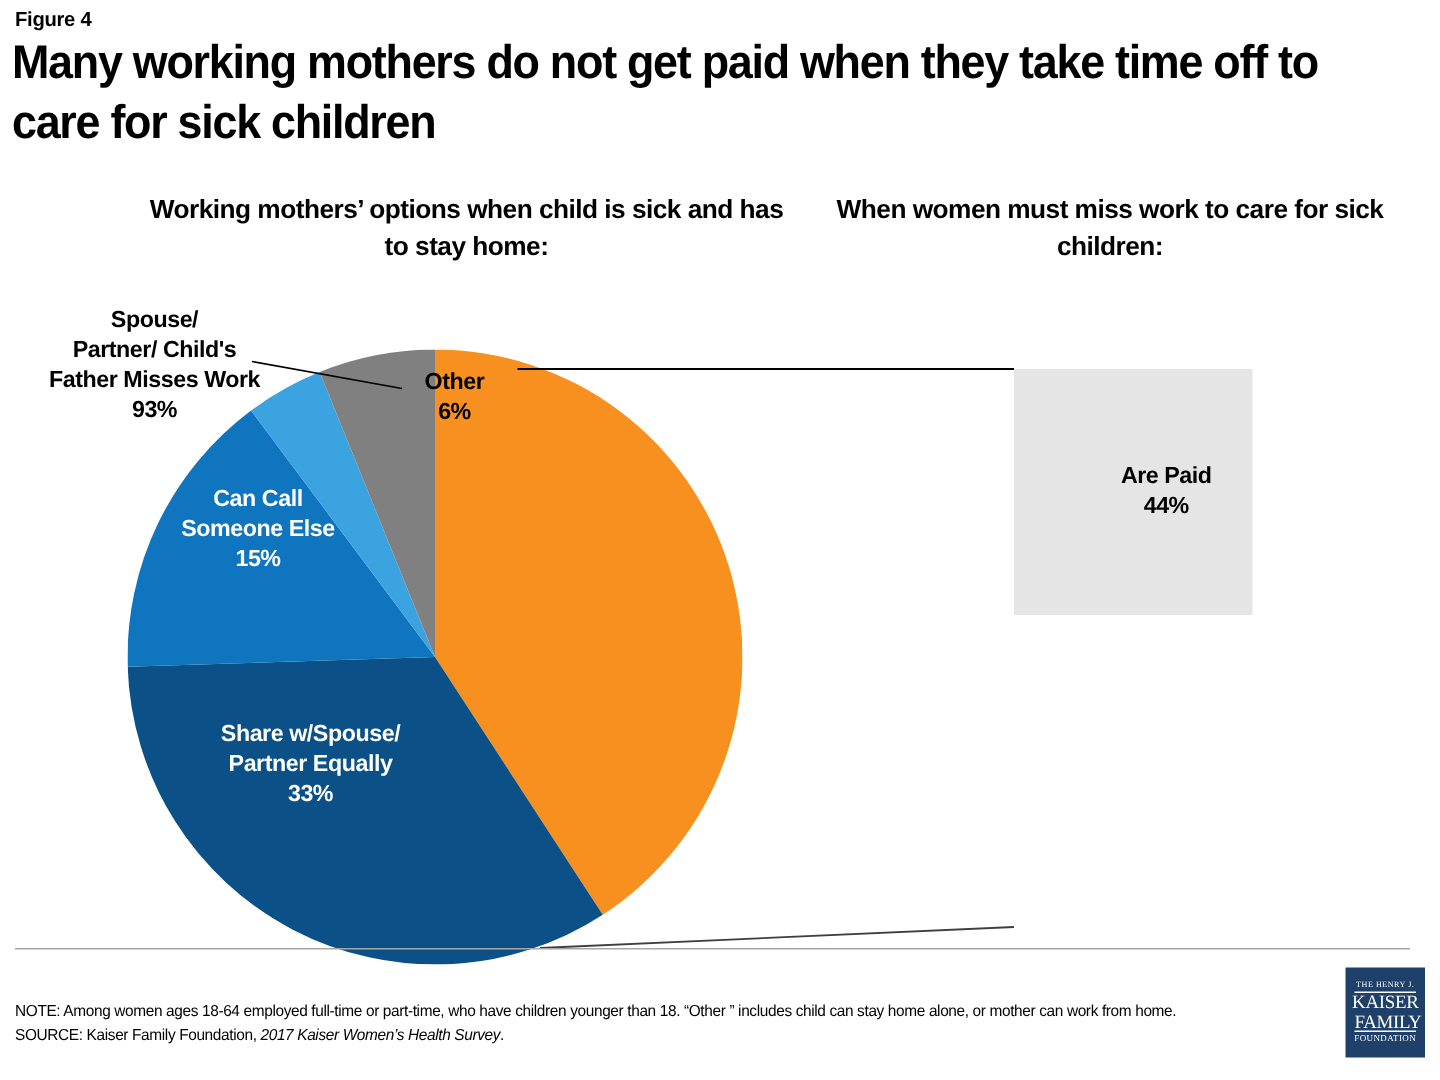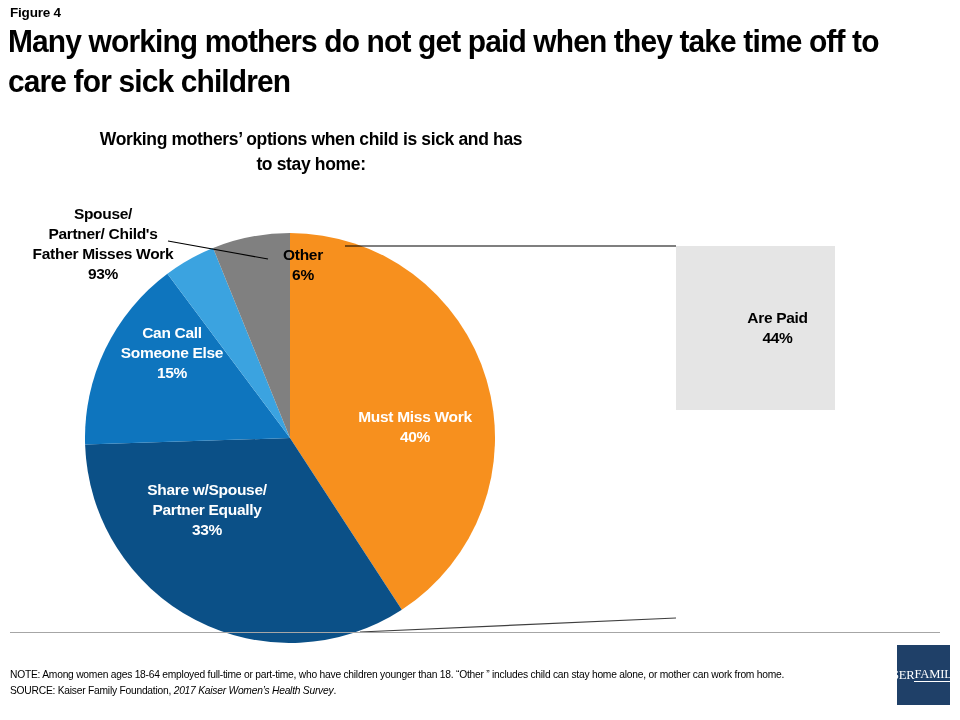--- a/index.html
+++ b/index.html
@@ -186,6 +186,7 @@
   <div id="page-title">Many working mothers do not get paid when they take time off to care for sick children</div>
 
   <div id="left-subtitle" class="panel-subtitle">Working mothers’ options when child is sick and has to stay home:</div>
+  <div id="right-subtitle" class="panel-subtitle">When women must miss work to care for sick children:</div>
 
   <div id="pie-wrap">
     <svg id="pie-svg" viewBox="0 0 410 410">

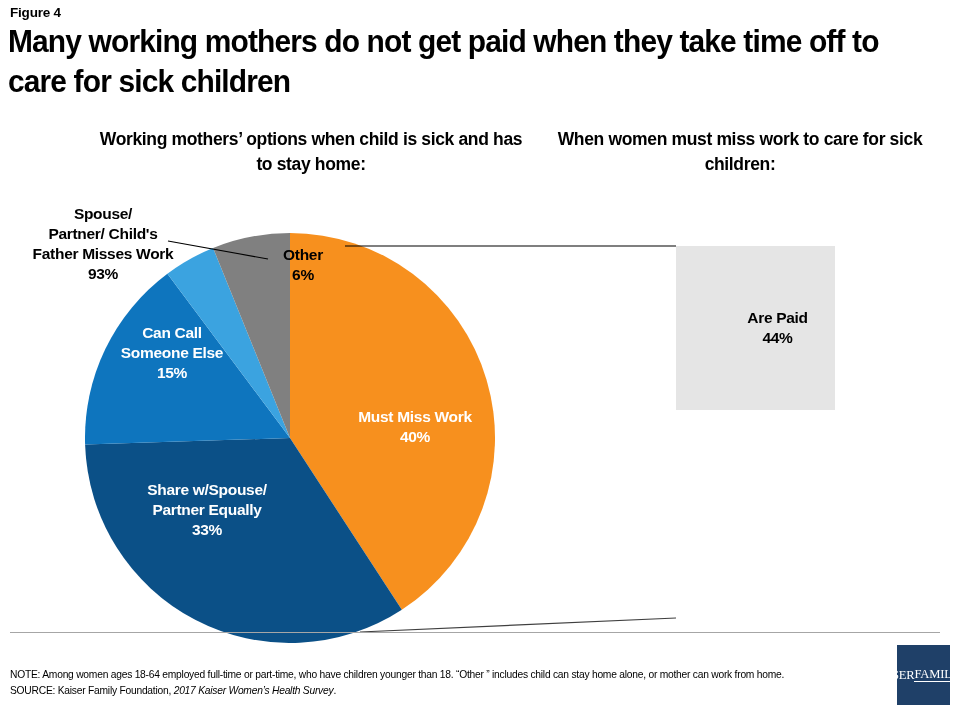--- a/index.html
+++ b/index.html
@@ -200,8 +200,6 @@
     </svg>
   </div>
 
-  <div id="label-must-miss" class="slice-label on-dark">Must Miss Work
-40%</div>
   <div id="label-share" class="slice-label on-dark">Share w/Spouse/
 Partner Equally
 33%</div>

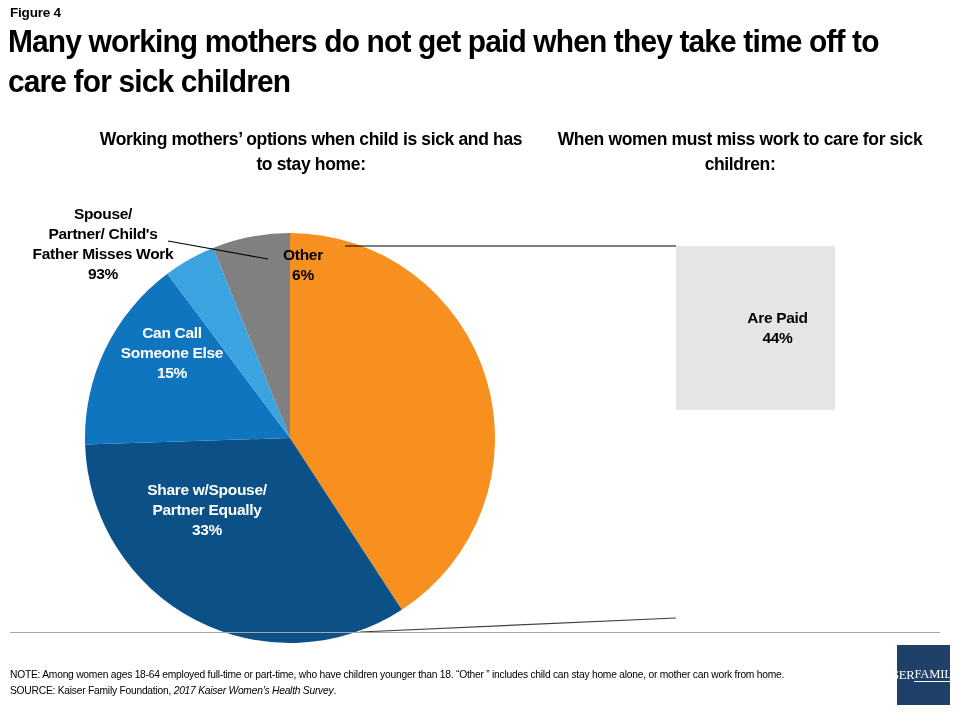--- a/index.html
+++ b/index.html
@@ -158,7 +158,7 @@
     color: #ffffff;
     font-family: "Liberation Serif", serif;
     display: flex;
-    flex-direction: row;
+    flex-direction: column;
     align-items: center;
     justify-content: center;
     box-sizing: border-box;

